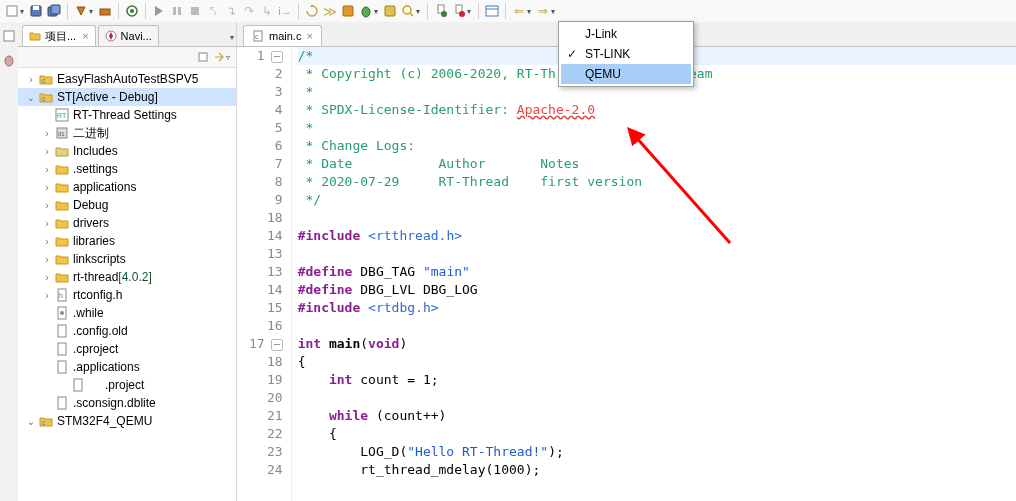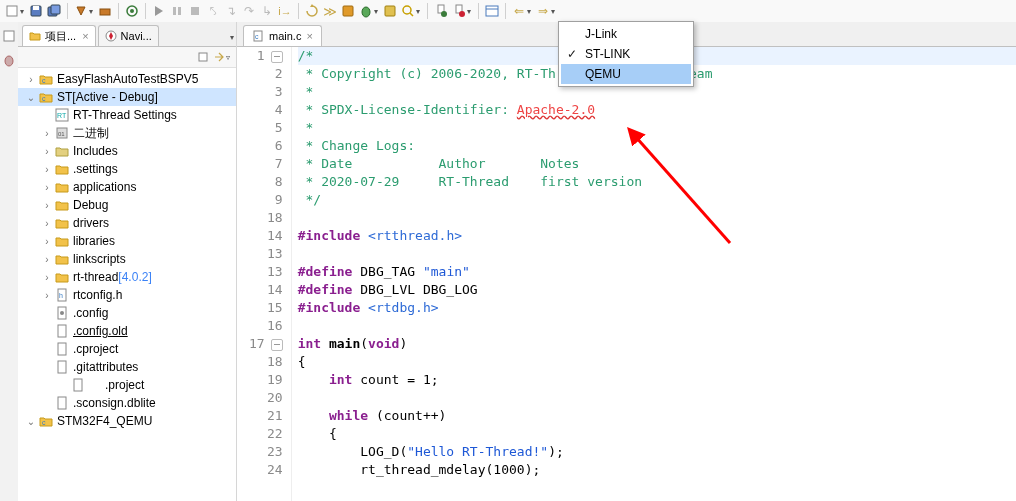--- a/index.html
+++ b/index.html
@@ -30,7 +30,7 @@
   .row.active{background:#cfe5ff}
   .lbl{white-space:nowrap}
   .bold{font-weight:normal}
-  .gray{color:#3b82f6}
+  .gray{color:#14532d}
 
   
   .editor-wrap{flex:1;display:flex;flex-direction:column;position:relative;width:0}

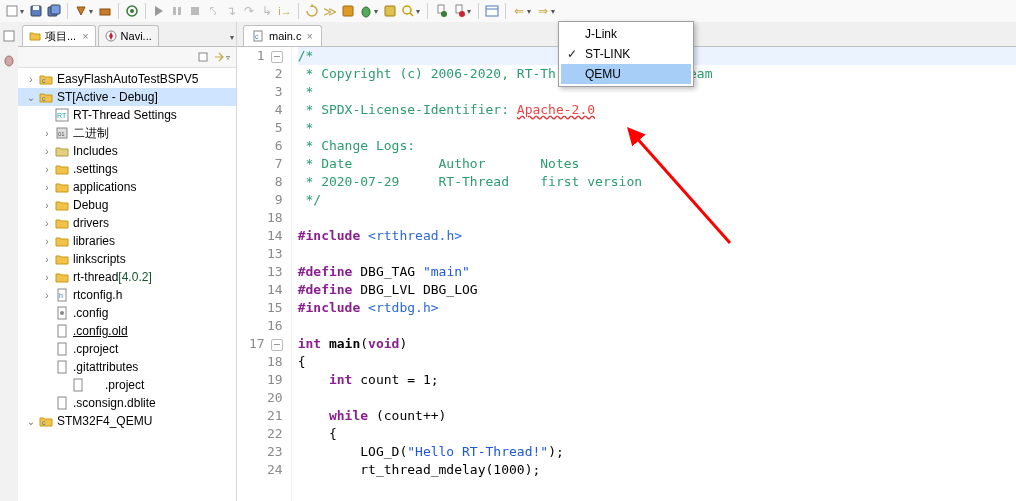--- a/index.html
+++ b/index.html
@@ -371,7 +371,7 @@
                 <circle cx="7" cy="7" r="2" fill="#888"></circle>
               </svg>
             </span>
-            <span class="lbl">.config</span>
+            <span class="lbl">.while</span>
           </div>
           <div class="row" style="padding-left: 22px; text-decoration: underline;">
             <span class="tw"></span>

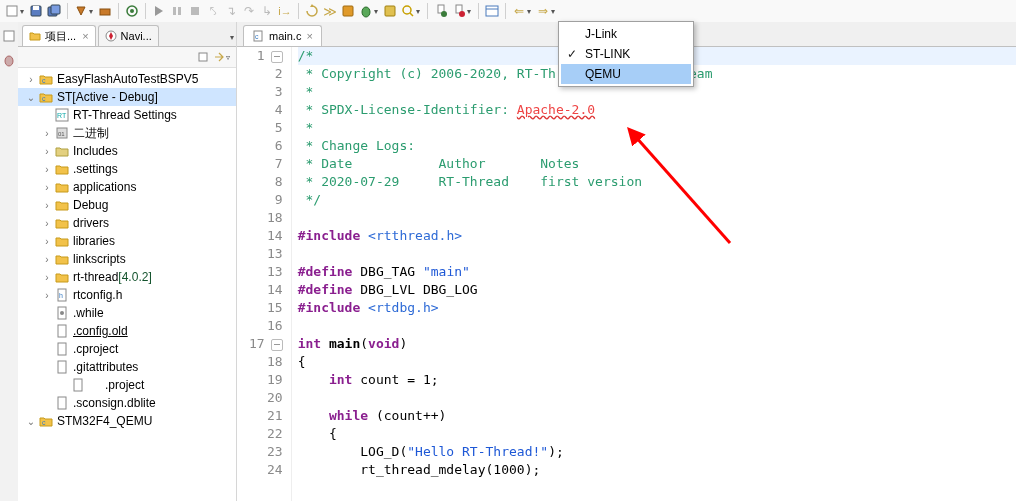--- a/index.html
+++ b/index.html
@@ -373,7 +373,7 @@
             </span>
             <span class="lbl">.while</span>
           </div>
-          <div class="row" style="padding-left: 22px; text-decoration: underline;">
+          <div class="row" style="padding-left: 22px;">
             <span class="tw"></span>
             <span class="ic">
               <svg width="14" height="14">

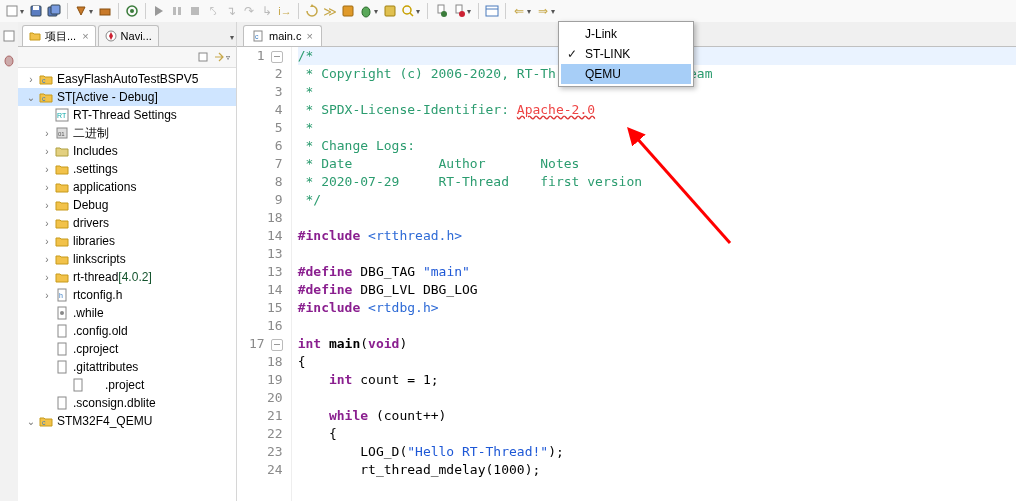--- a/index.html
+++ b/index.html
@@ -398,7 +398,7 @@
                 <rect x="3" y="1" width="8" height="12" fill="#fff" stroke="#888"></rect>
               </svg>
             </span>
-            <span class="lbl">.gitattributes</span>
+            <span class="lbl">.applications</span>
           </div>
           <div class="row" style="padding-left: 22px; gap: 16px;">
             <span class="tw"></span>

